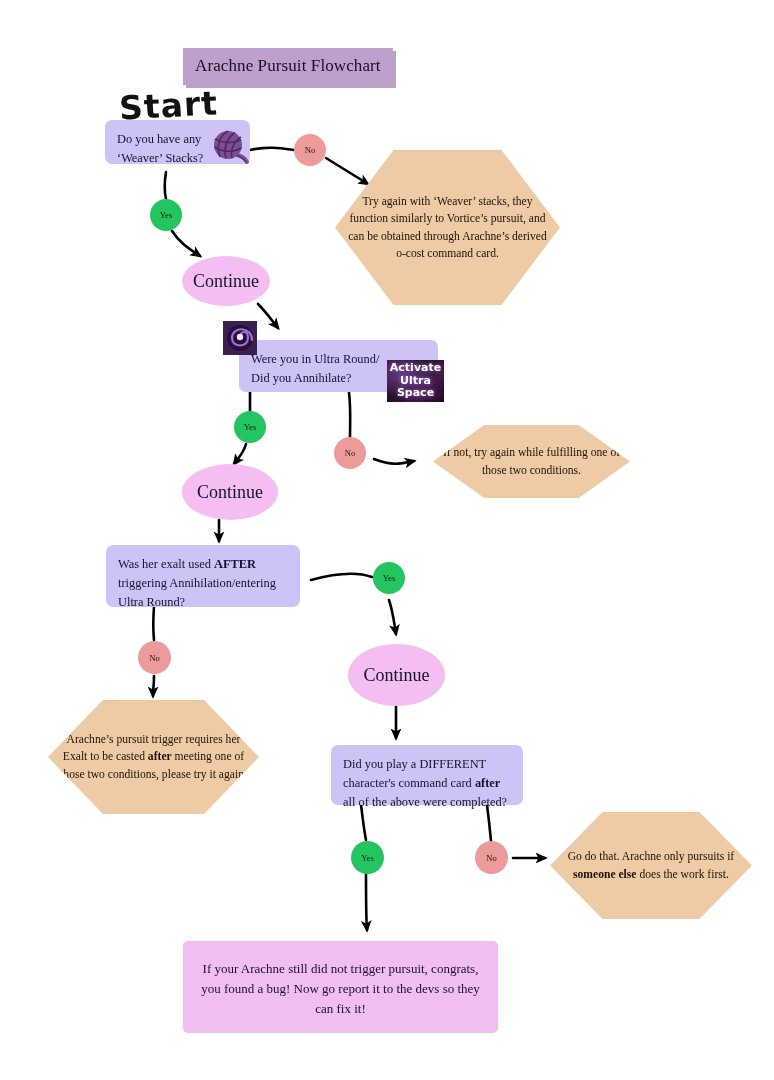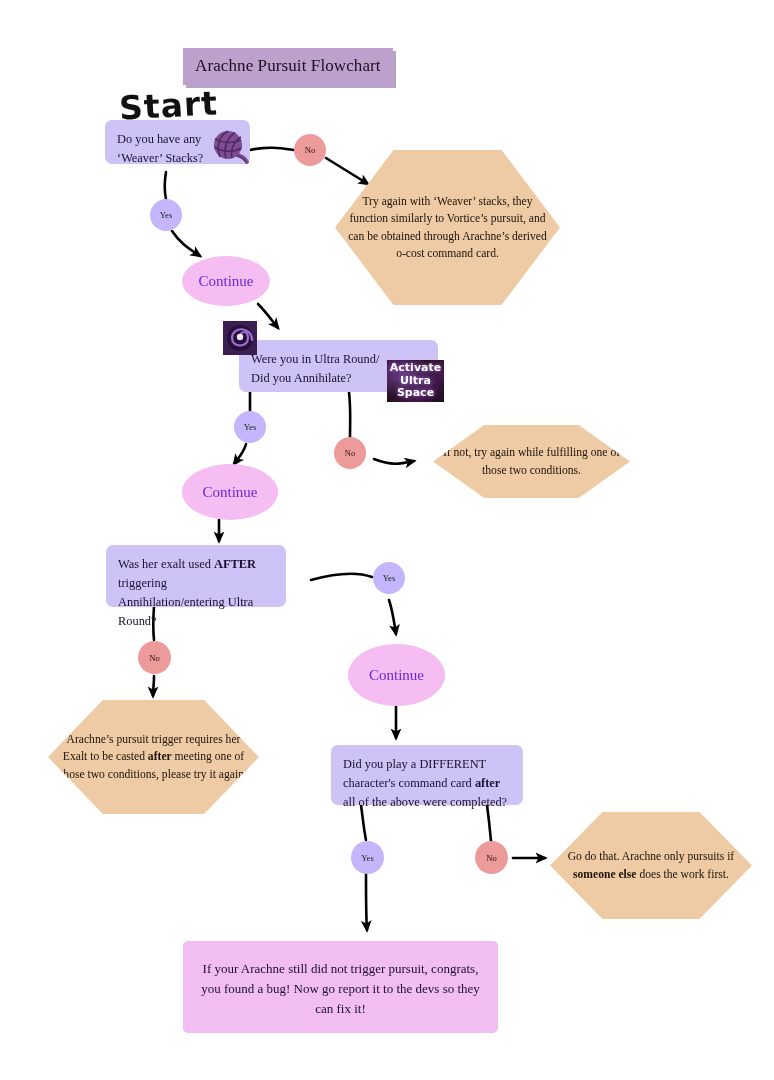--- a/index.html
+++ b/index.html
@@ -96,7 +96,7 @@
     font-size: 8.6px;
     color: #15250f;
   }
-  .pill.yes { background: #c4b5fd; }
+  .pill.yes { background: #22c55e; }
   .pill.no  { background: #ed9a9a; color: #2a1010; }
 
   

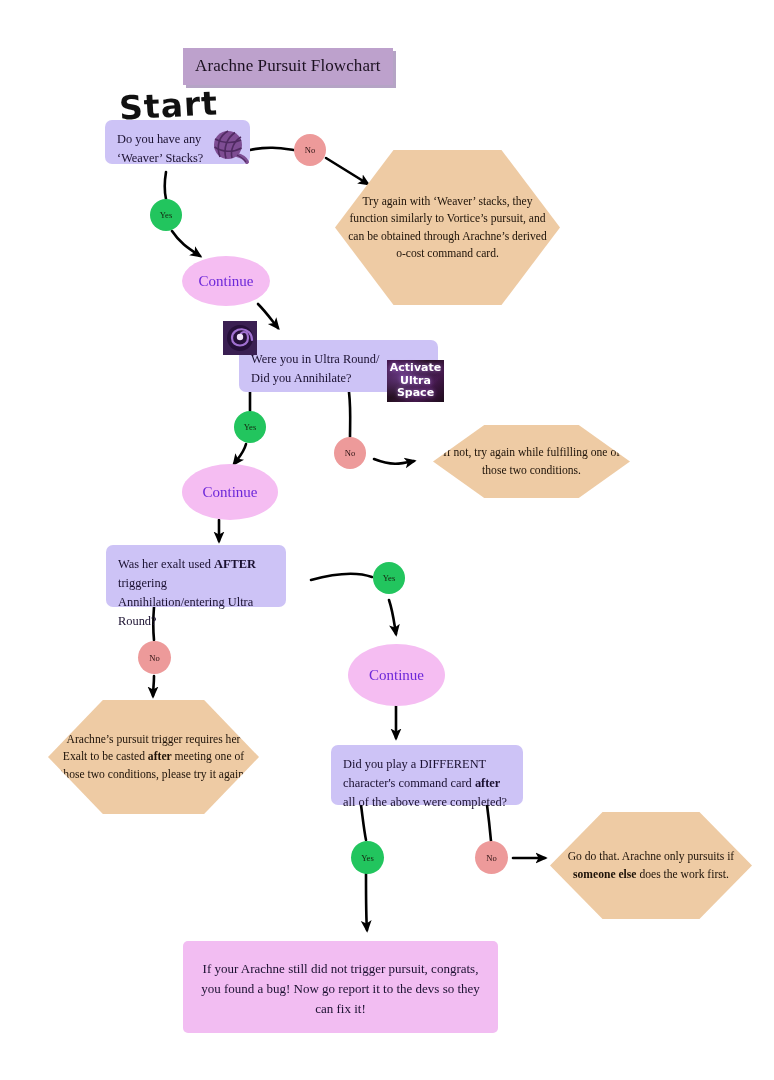--- a/index.html
+++ b/index.html
@@ -80,11 +80,11 @@
   .ellipse-pink {
     background: #f5bdf2;
     border-radius: 50%;
-    color: #6d28d9;
+    color: #0f172a;
     display: flex;
     align-items: center;
     justify-content: center;
-    font-size: 15px;
+    font-size: 18px;
   }
 
   

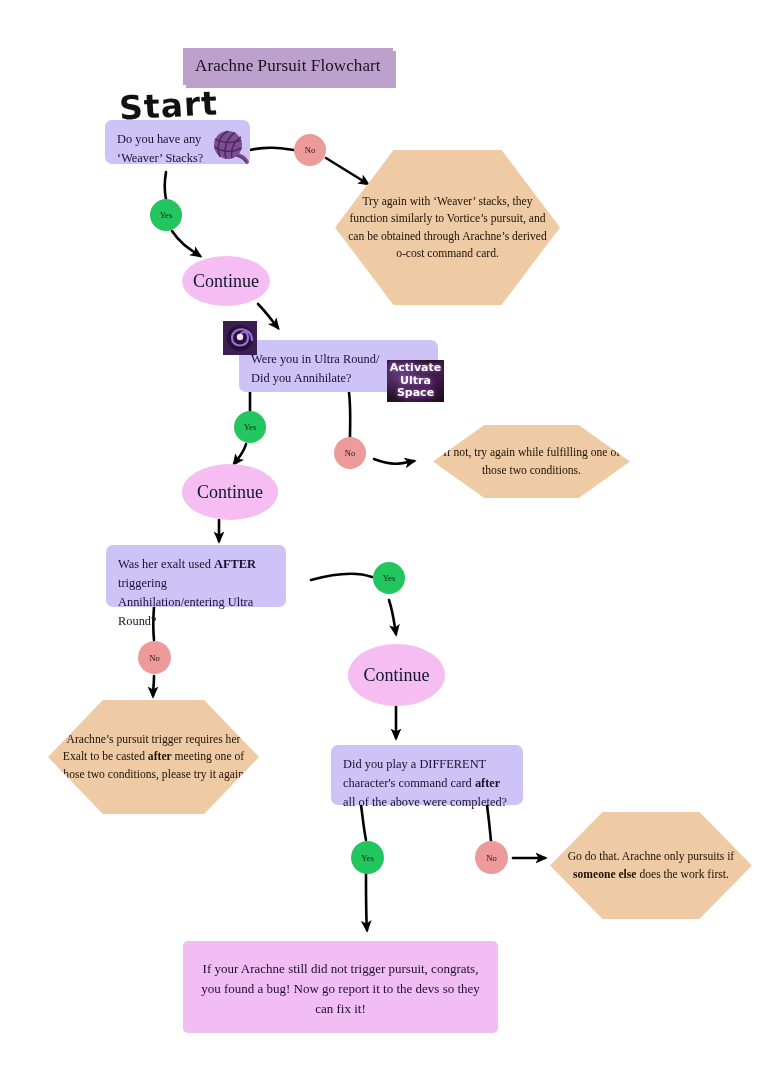--- a/index.html
+++ b/index.html
@@ -260,7 +260,7 @@
 
   <div class="node ellipse-pink" style="left:182px; top:464px; width:96px; height:56px;">Continue</div>
 
-  <div class="node box-lavender" style="left:106px; top:545px; width:180px; height:62px;">
+  <div class="node box-lavender" style="left:106px; top:545px; width:194px; height:62px;">
     <span>Was her exalt used </span><b>AFTER</b><span> triggering Annihilation/entering Ultra Round?</span>
   </div>
 

